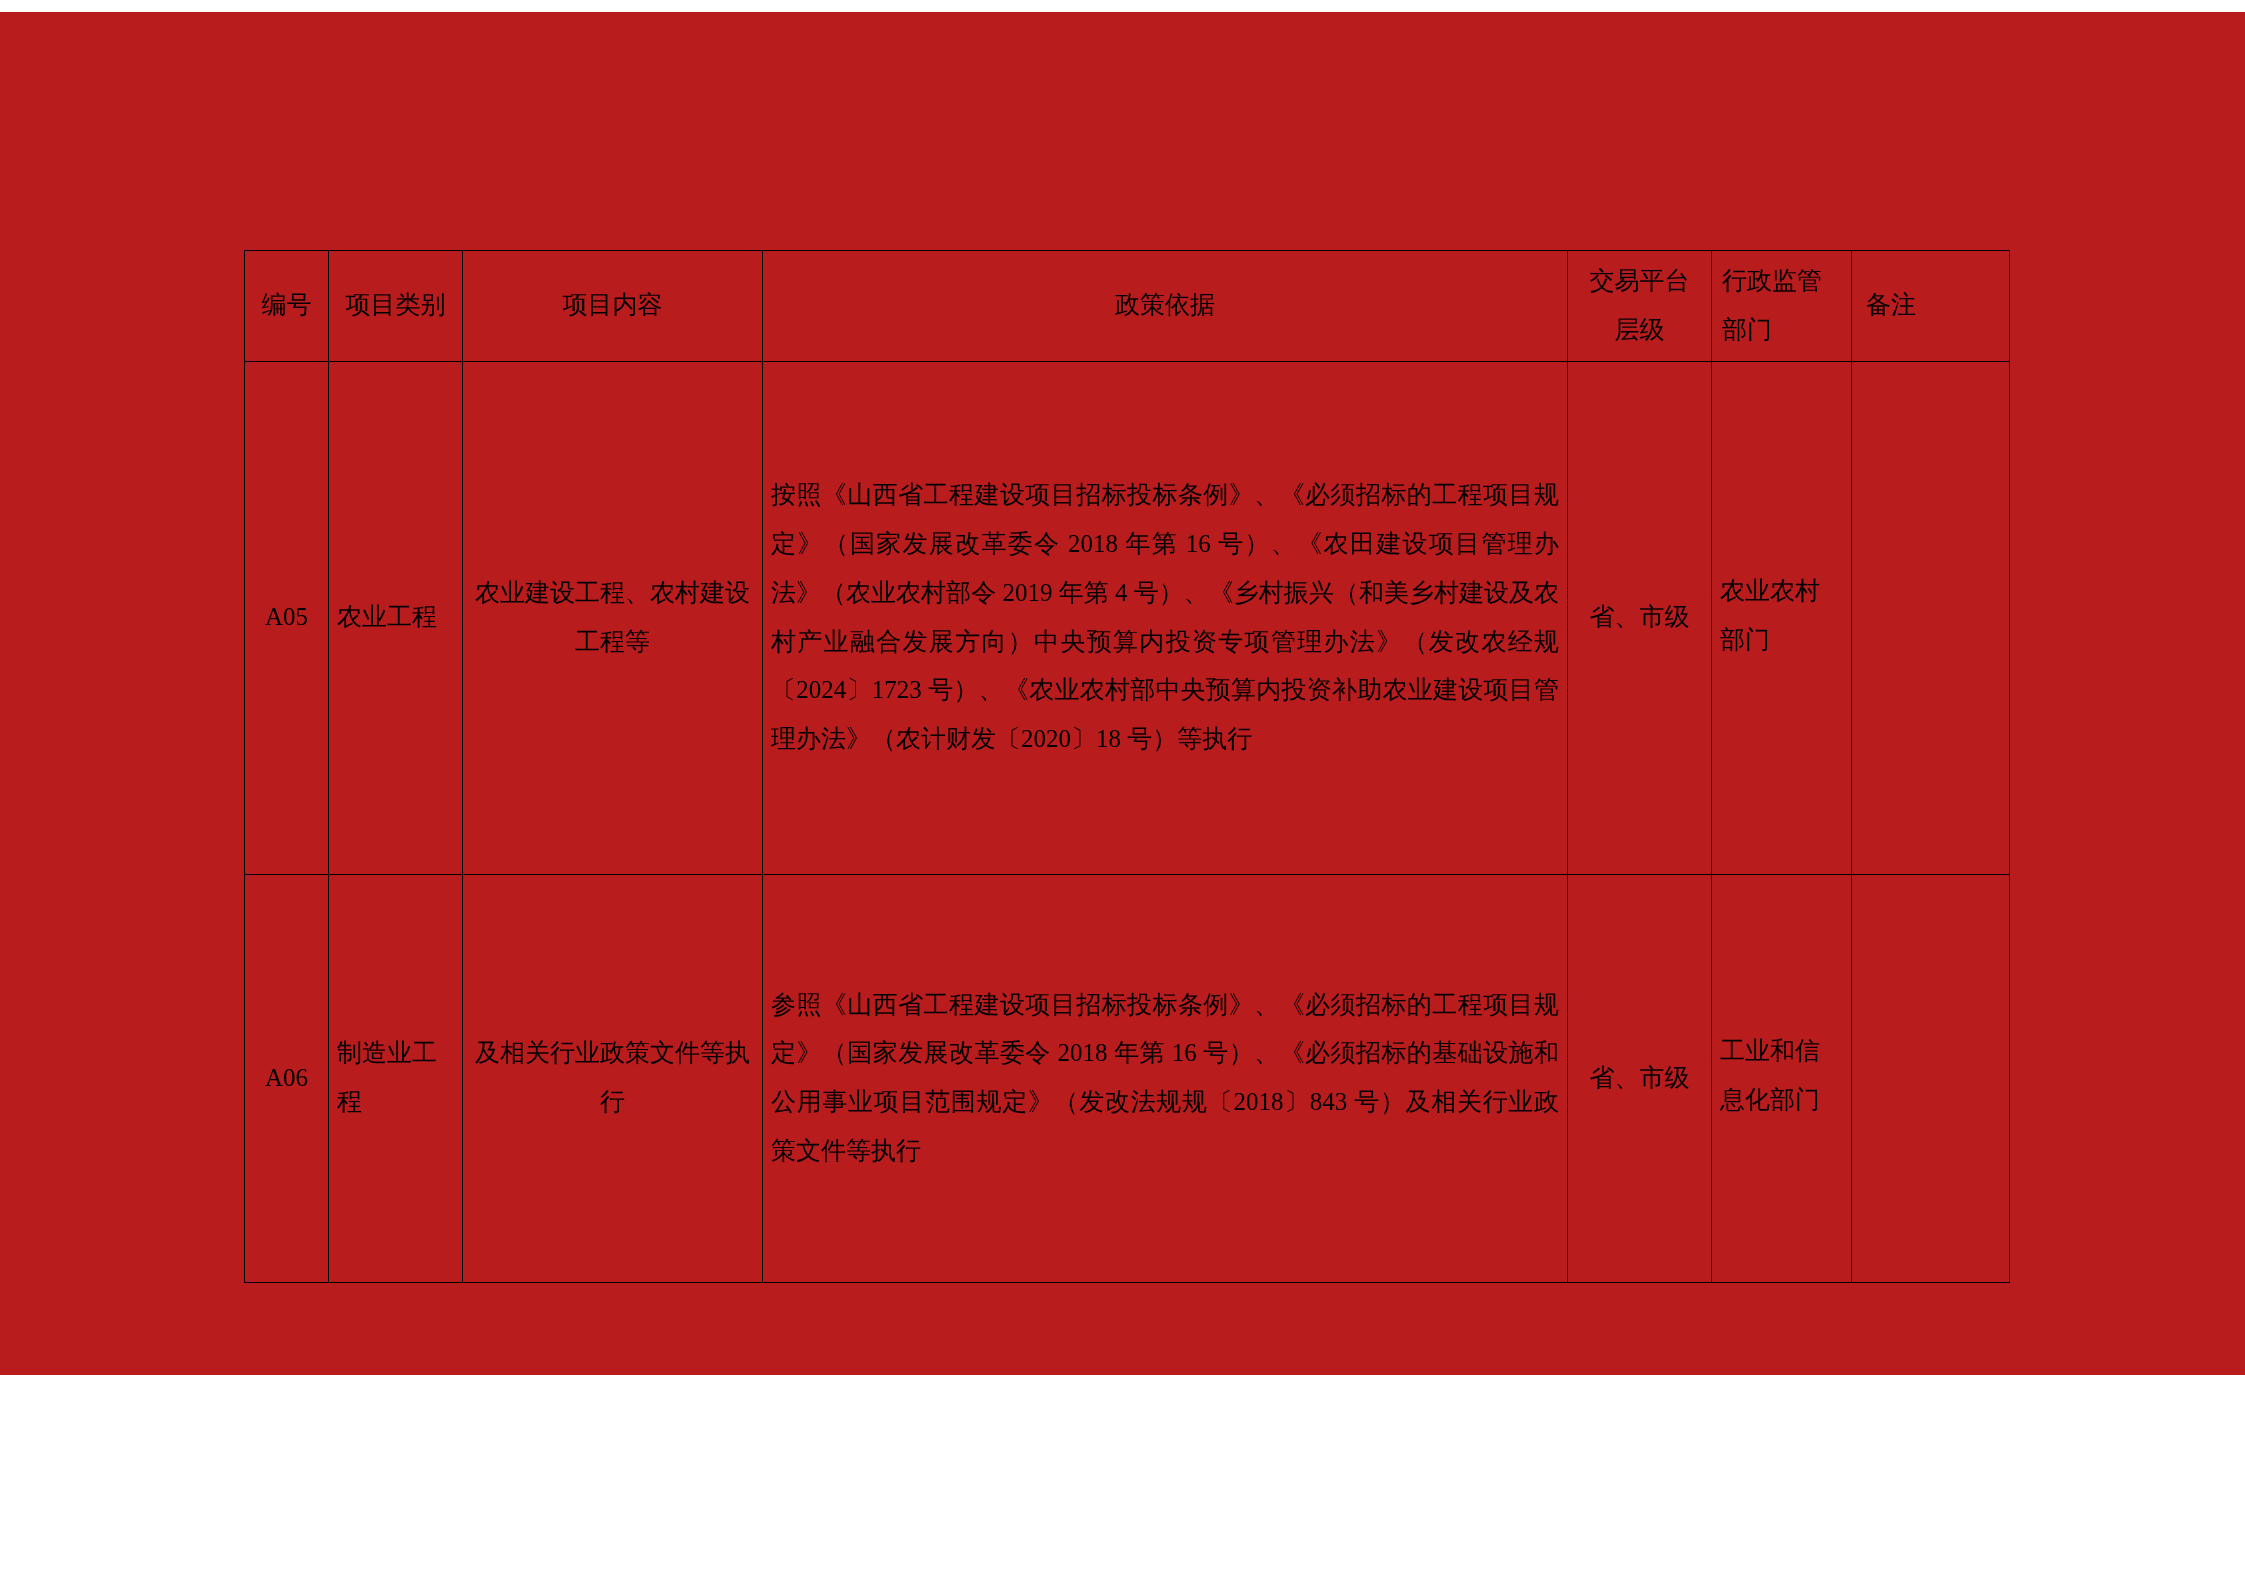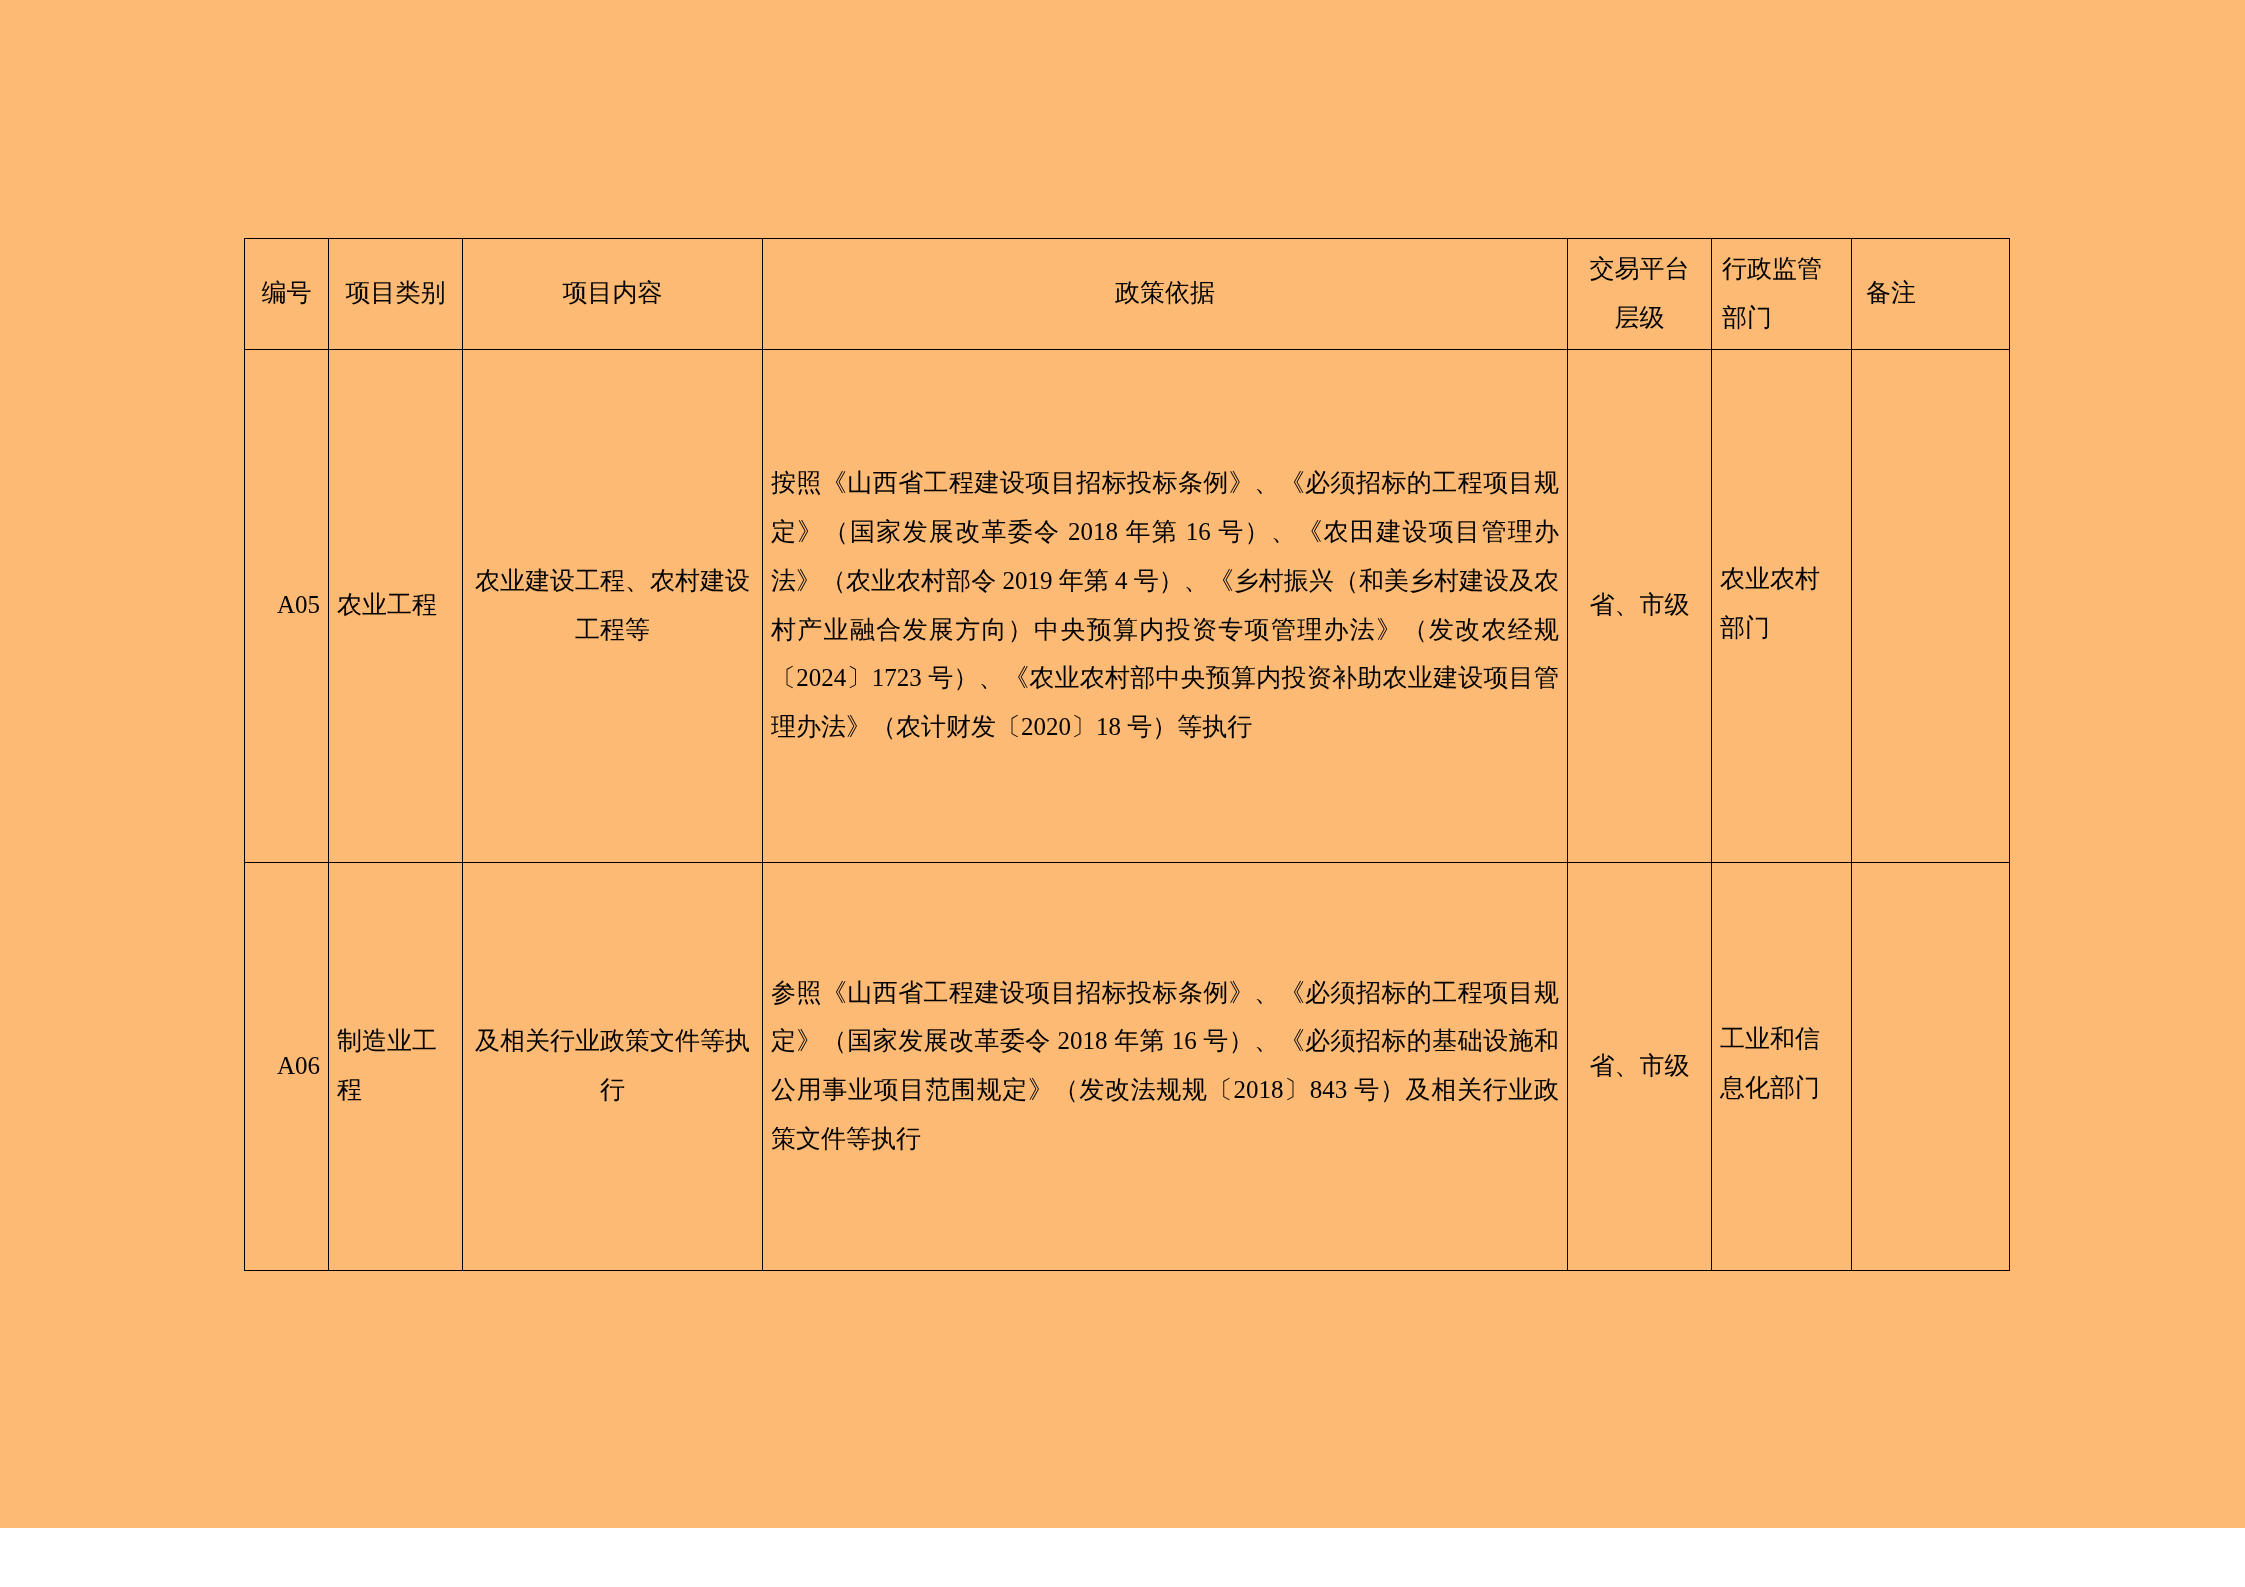--- a/index.html
+++ b/index.html
@@ -18,10 +18,10 @@
   .page {
     position: absolute;
     left: 0;
-    top: 0;
+    top: 12px;
     width: 2245px;
-    height: 1528px;
-    background: #fdba74;
+    height: 1363px;
+    background: #b91c1c;
   }
   .table-wrap {
     position: absolute;

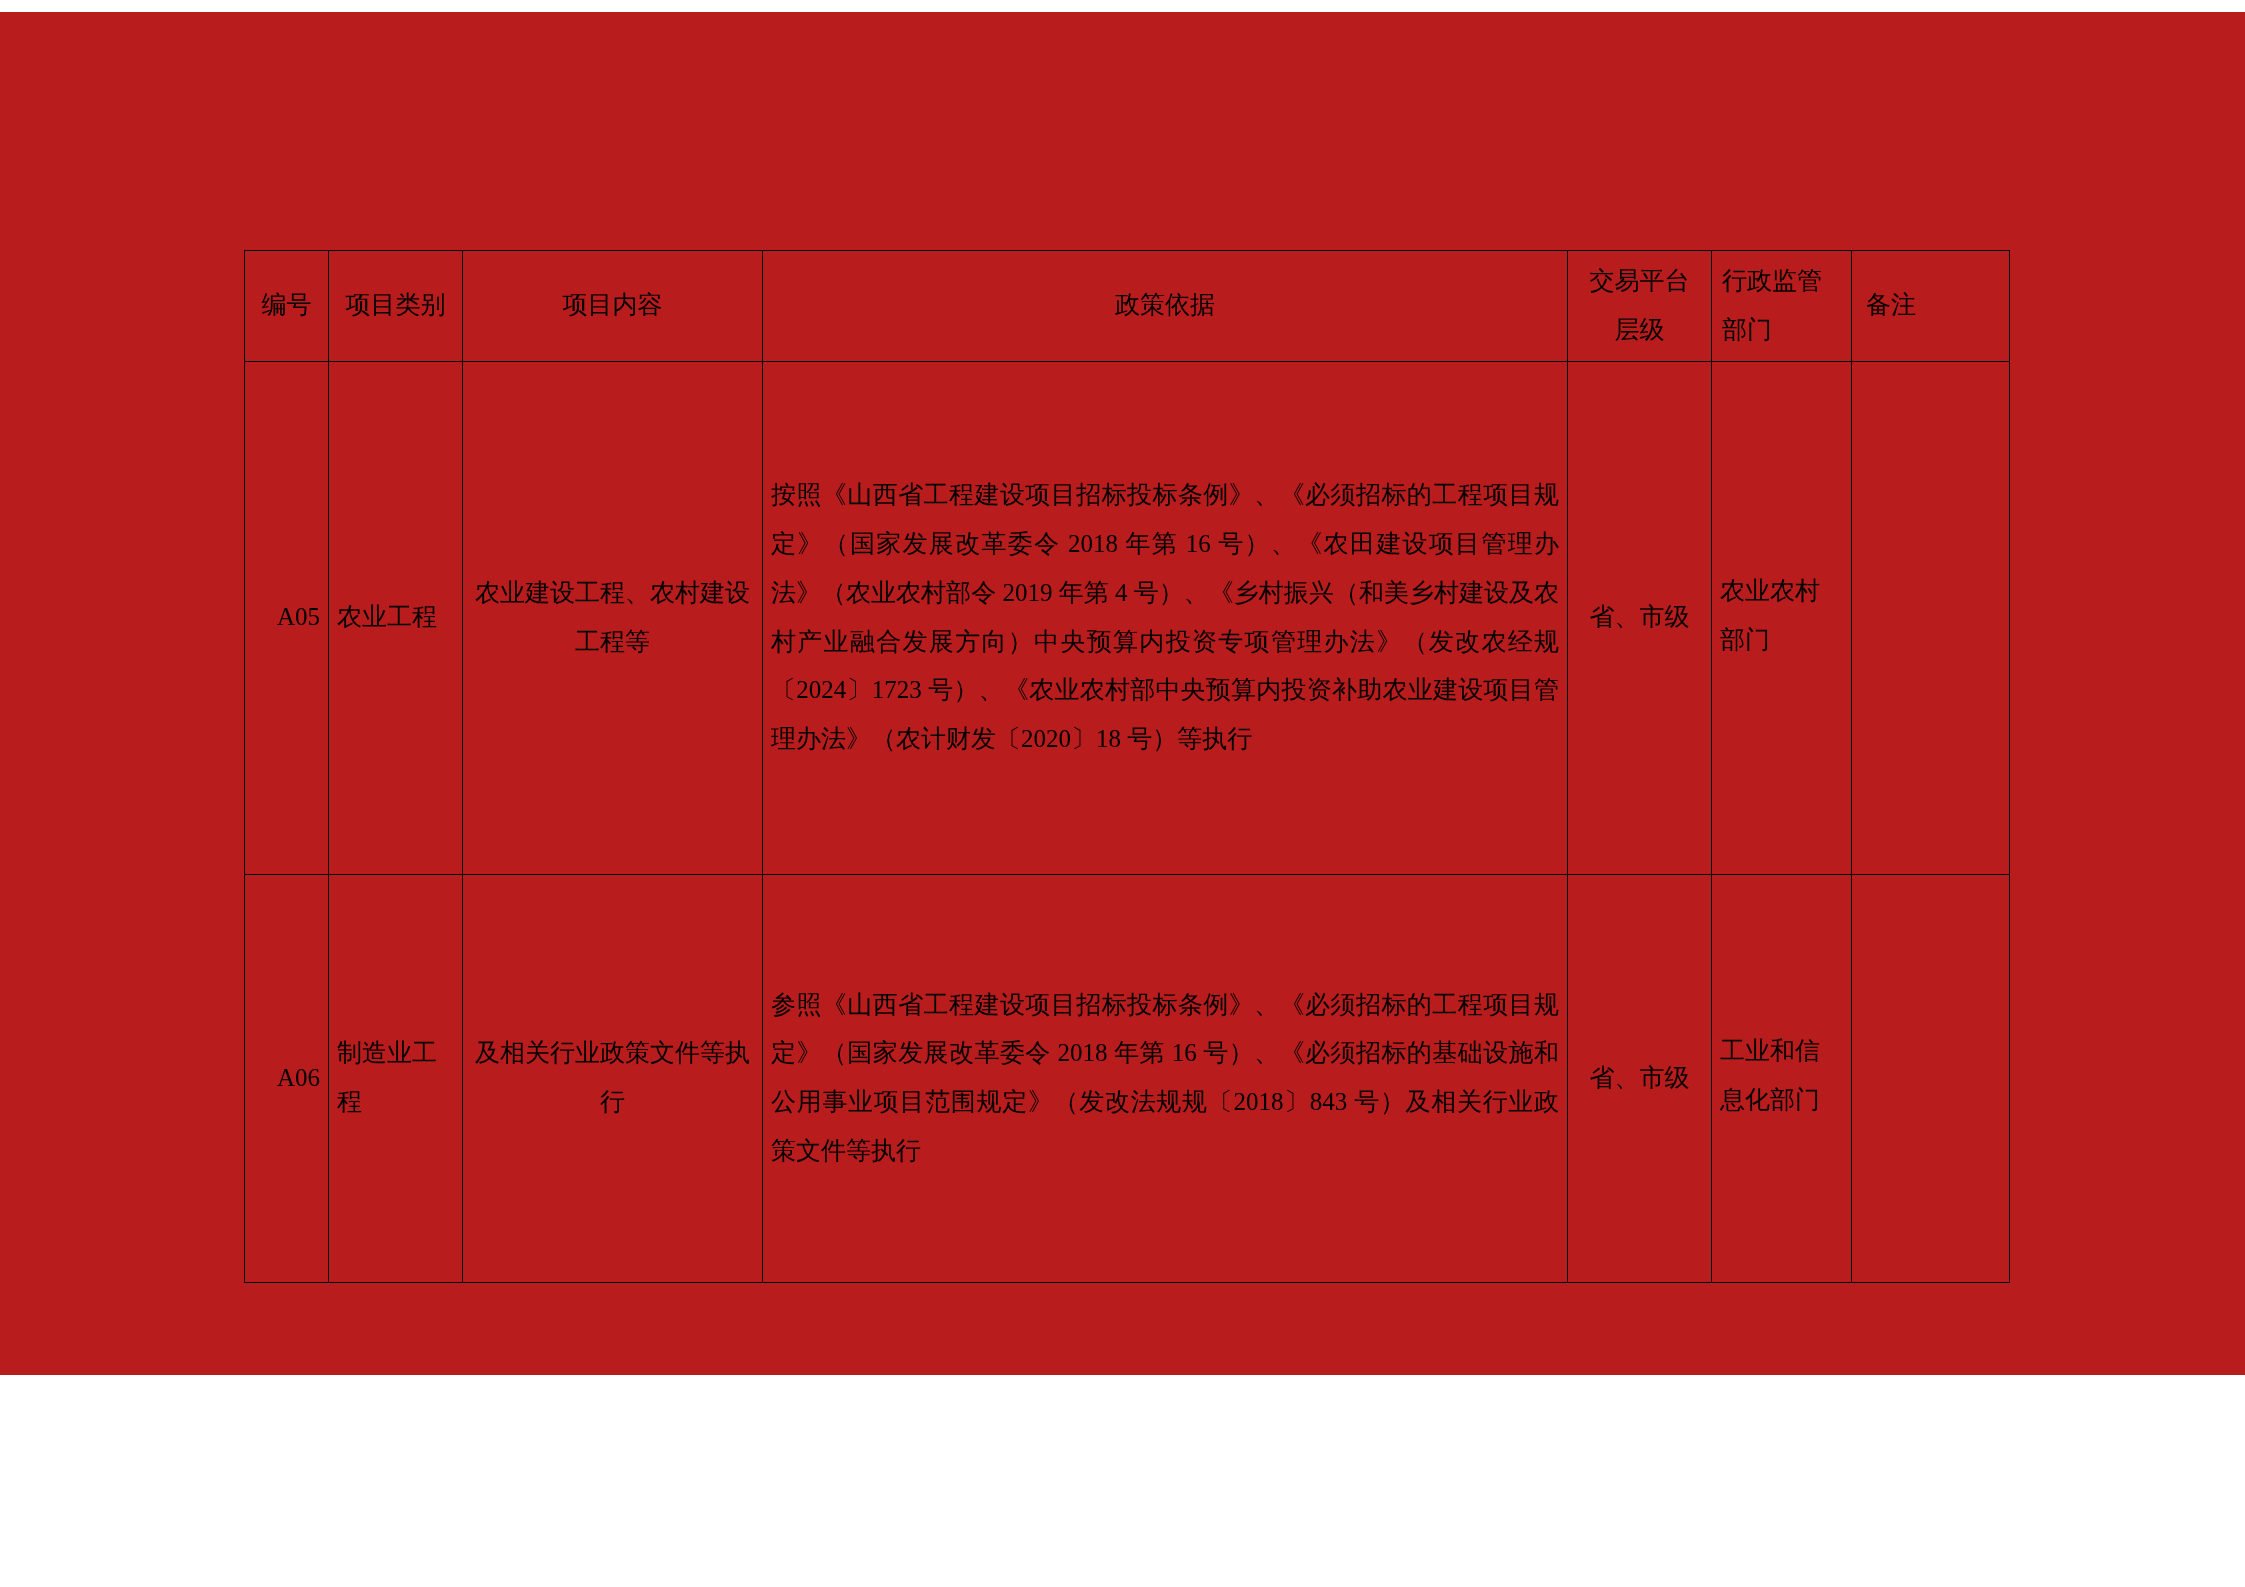--- a/index.html
+++ b/index.html
@@ -72,7 +72,7 @@
   }
 
   td.cell-no {
-    text-align: right;
+    text-align: center;
     font-size: 26px;
     margin-top: 32px;
   }

